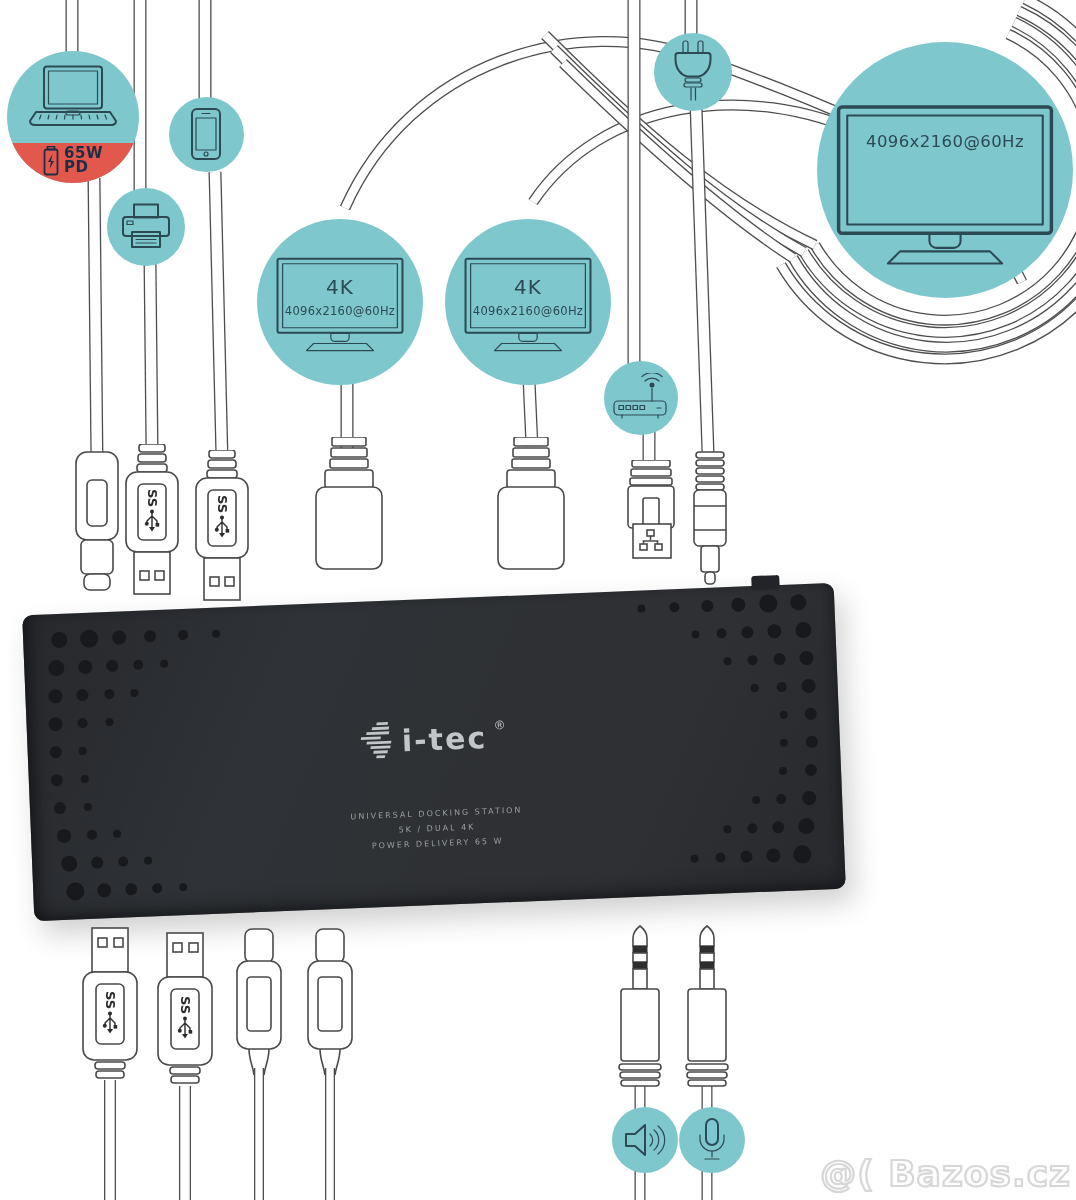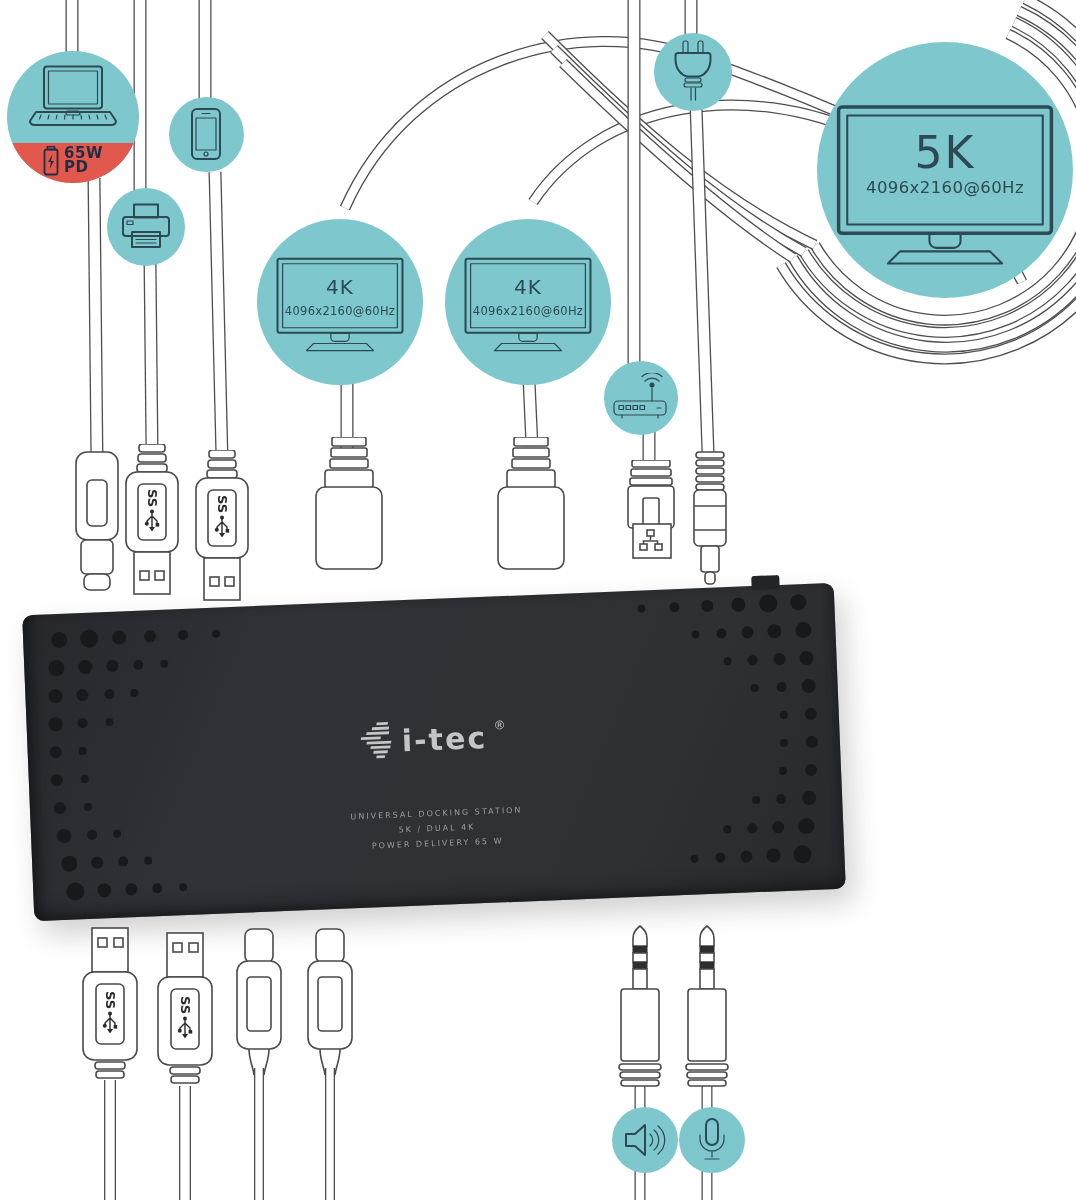--- a/index.html
+++ b/index.html
@@ -204,7 +204,6 @@
       <path class="thin" d="M30,92 l7,-7 h52 l7,7 z"></path>
     </svg>
     <div class="disp-text">
-      <div class="disp-size5">5K</div>
       <div class="disp-res5">4096x2160@60Hz</div>
     </div>
   </div>

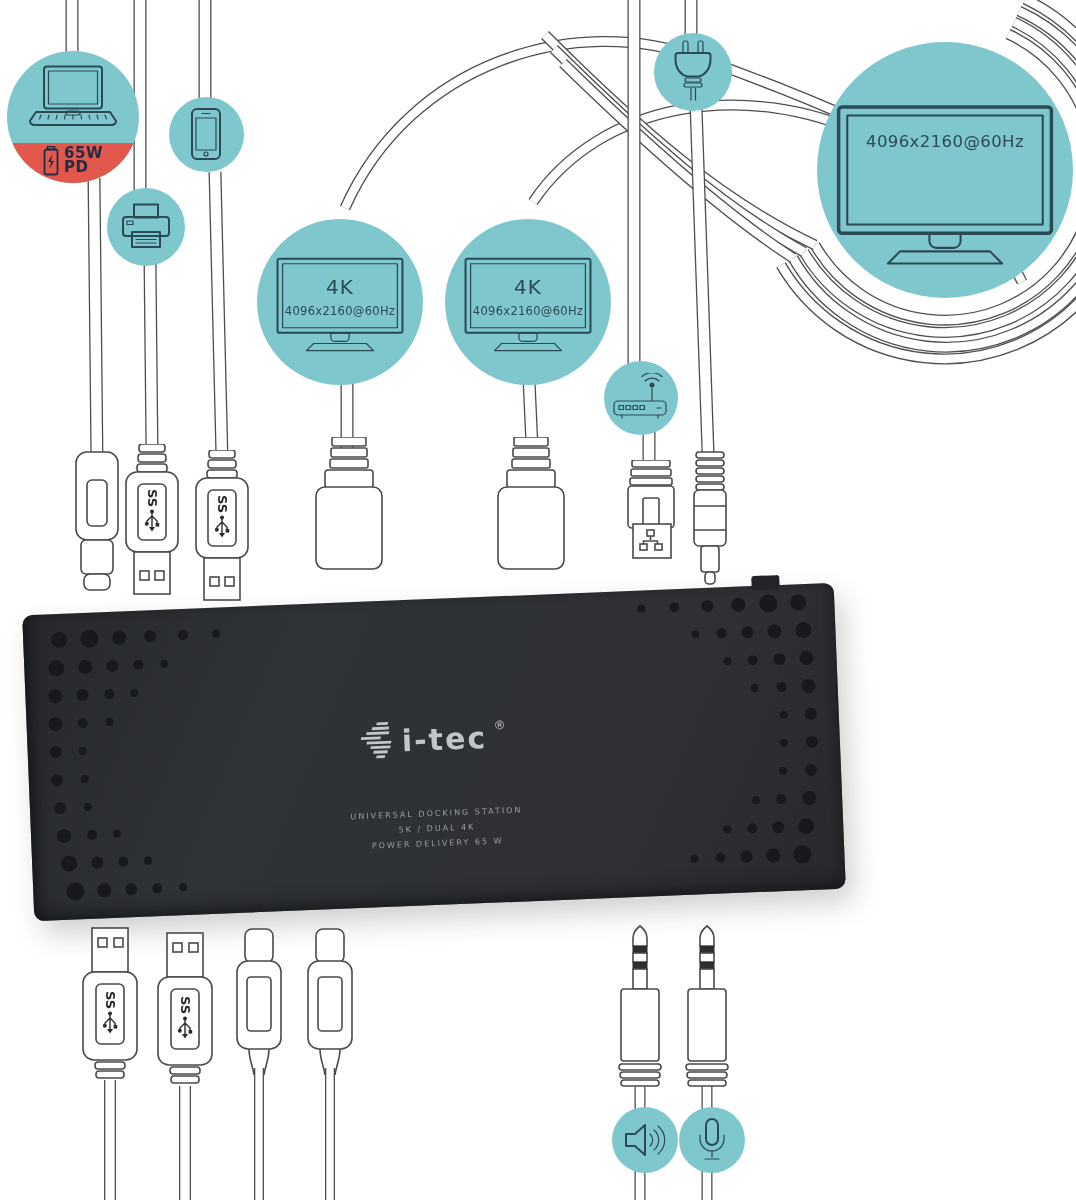--- a/index.html
+++ b/index.html
@@ -508,6 +508,7 @@
     <rect x="5" y="156" width="38" height="6" rx="3"></rect>
   </svg>
 
+  <div class="watermark">@( Bazos.cz</div>
 </div>
 
 </body></html>

